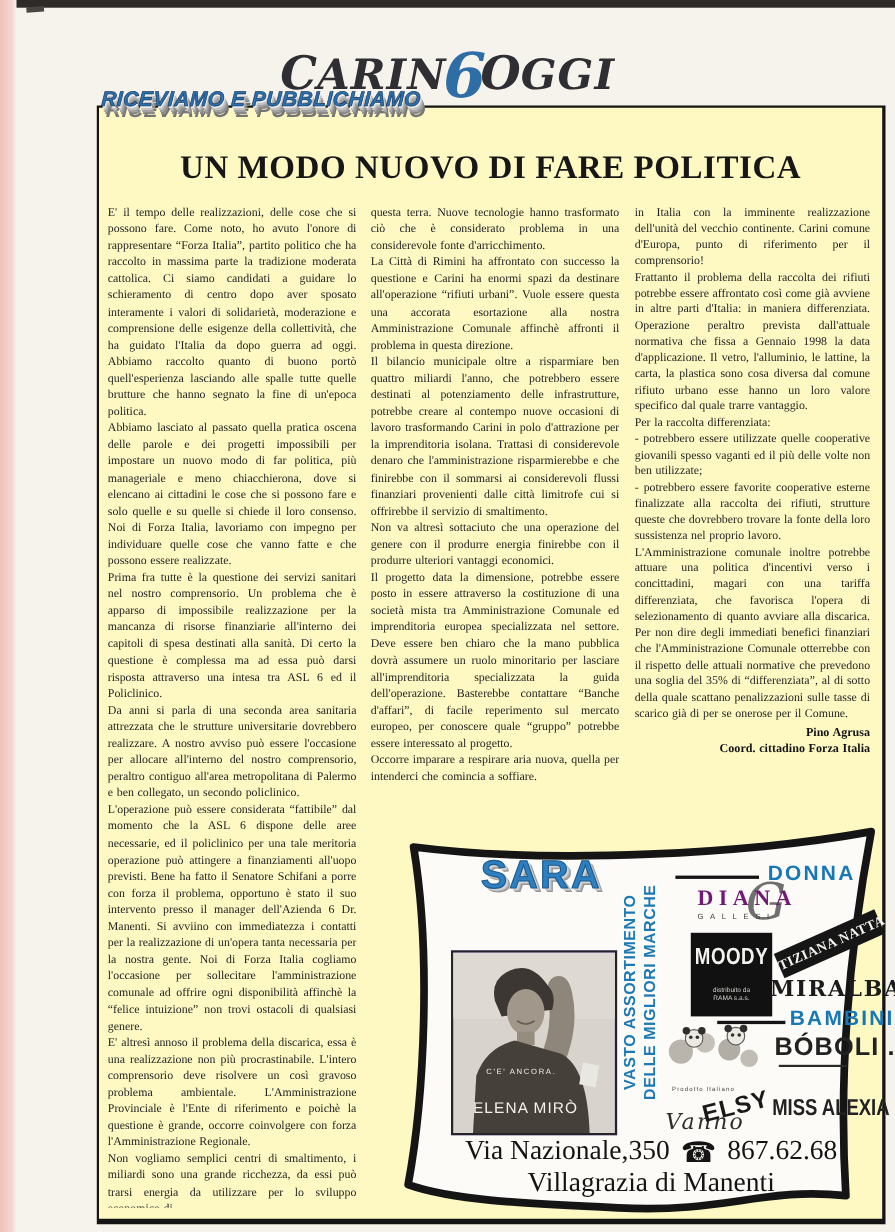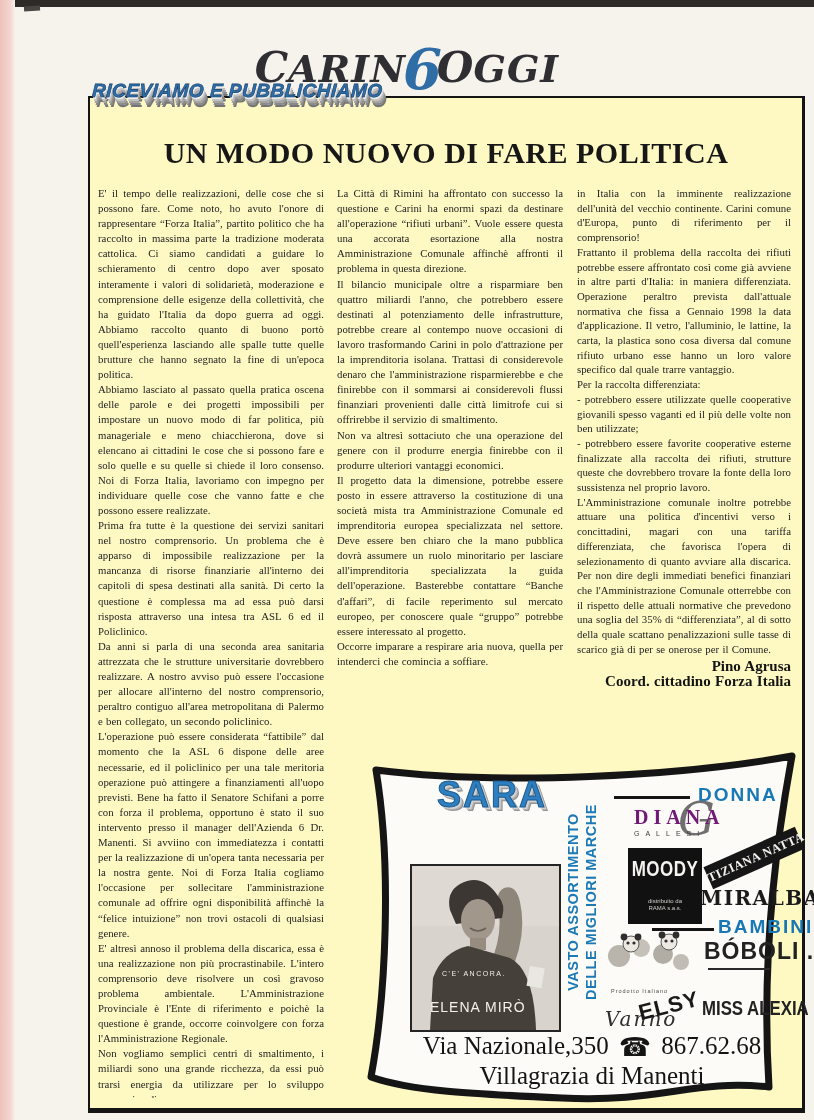--- a/index.html
+++ b/index.html
@@ -136,6 +136,7 @@
   </div>
 
   <div class="col col2">
+    <p>questa terra. Nuove tecnologie hanno trasformato ciò che è considerato problema in una considerevole fonte d'arricchimento.</p>
     <p>La Città di Rimini ha affrontato con successo la questione e Carini ha enormi spazi da destinare all'operazione “rifiuti urbani”. Vuole essere questa una accorata esortazione alla nostra Amministrazione Comunale affinchè affronti il problema in questa direzione.</p>
     <p>Il bilancio municipale oltre a risparmiare ben quattro miliardi l'anno, che potrebbero essere destinati al potenziamento delle infrastrutture, potrebbe creare al contempo nuove occasioni di lavoro trasformando Carini in polo d'attrazione per la imprenditoria isolana. Trattasi di considerevole denaro che l'amministrazione risparmierebbe e che finirebbe con il sommarsi ai considerevoli flussi finanziari provenienti dalle città limitrofe cui si offrirebbe il servizio di smaltimento.</p>
     <p>Non va altresì sottaciuto che una operazione del genere con il produrre energia finirebbe con il produrre ulteriori vantaggi economici.</p>

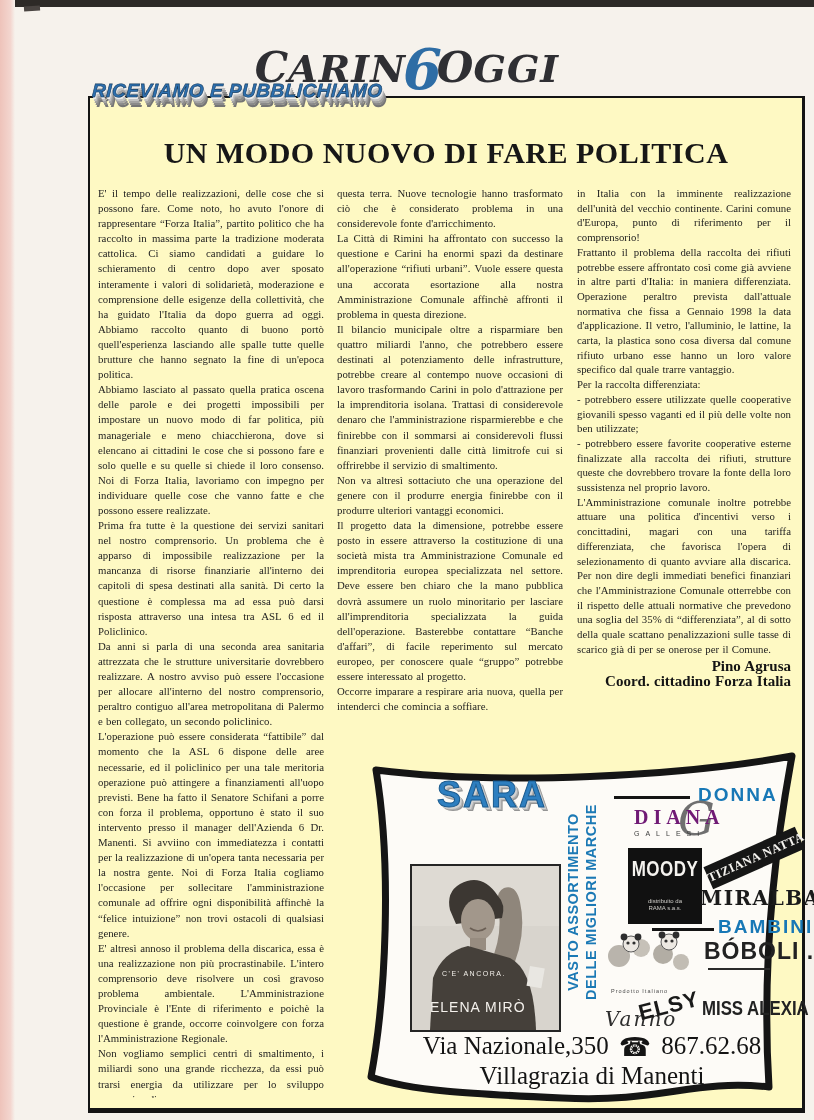--- a/index.html
+++ b/index.html
@@ -50,7 +50,7 @@
   .col1{left:8px;width:226px;height:912px;}
   .col2{left:247px;width:226px;height:650px;}
   .col3{left:487px;width:214px;height:660px;line-height:14.7px;}
-  .signature{margin-top:2px;text-align:right;font-weight:700;font-size:15px;line-height:15px;color:#141414;}
+  .signature{margin-top:2px;text-align:right;font-weight:700;font-size:11px;line-height:15px;color:#141414;}
 
   
   .ad{position:absolute;left:362px;top:746px;width:440px;height:362px;z-index:5;}

